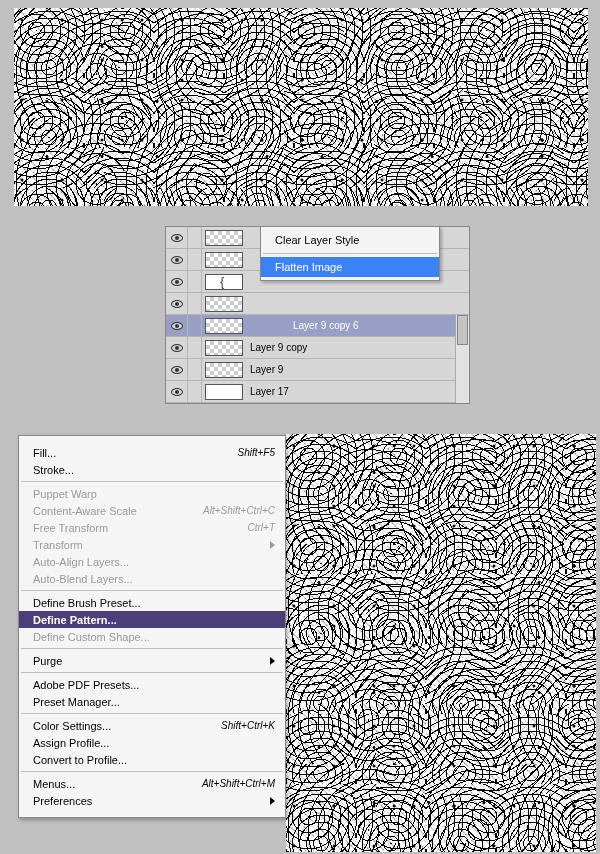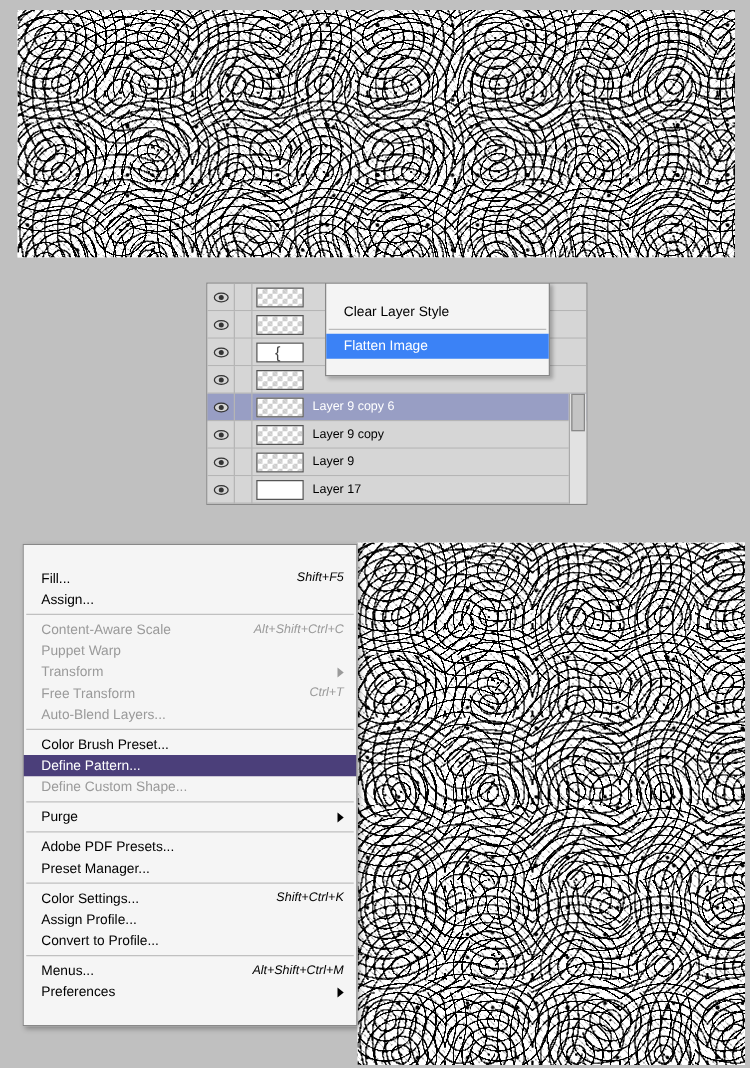--- a/index.html
+++ b/index.html
@@ -99,7 +99,7 @@
     border: 1px solid #888;
     box-shadow: 2px 2px 3px rgba(0,0,0,0.25);
     z-index: 5;
-    padding: 13px 0;
+    padding: 3px 0;
   }
   .ctx-layer .mi {
     padding: 4px 14px;

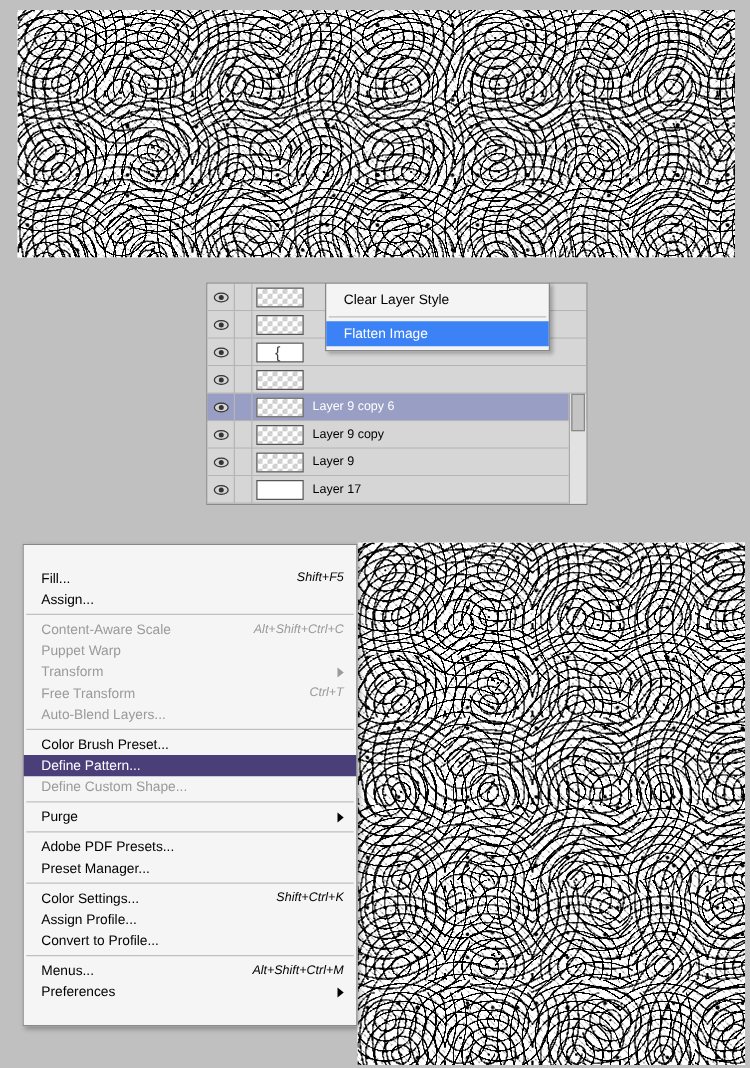--- a/index.html
+++ b/index.html
@@ -51,7 +51,7 @@
     background: #d6d6d6;
   }
   .layer-row.selected { background: #989ec4; }
-  .layer-row.selected .layer-name { color: #fff; }
+  .layer-row.selected .layer-name { color: #fff; margin-left: 43px; }
   .vis-cell {
     width: 22px; height: 22px;
     display: flex; align-items: center; justify-content: center;

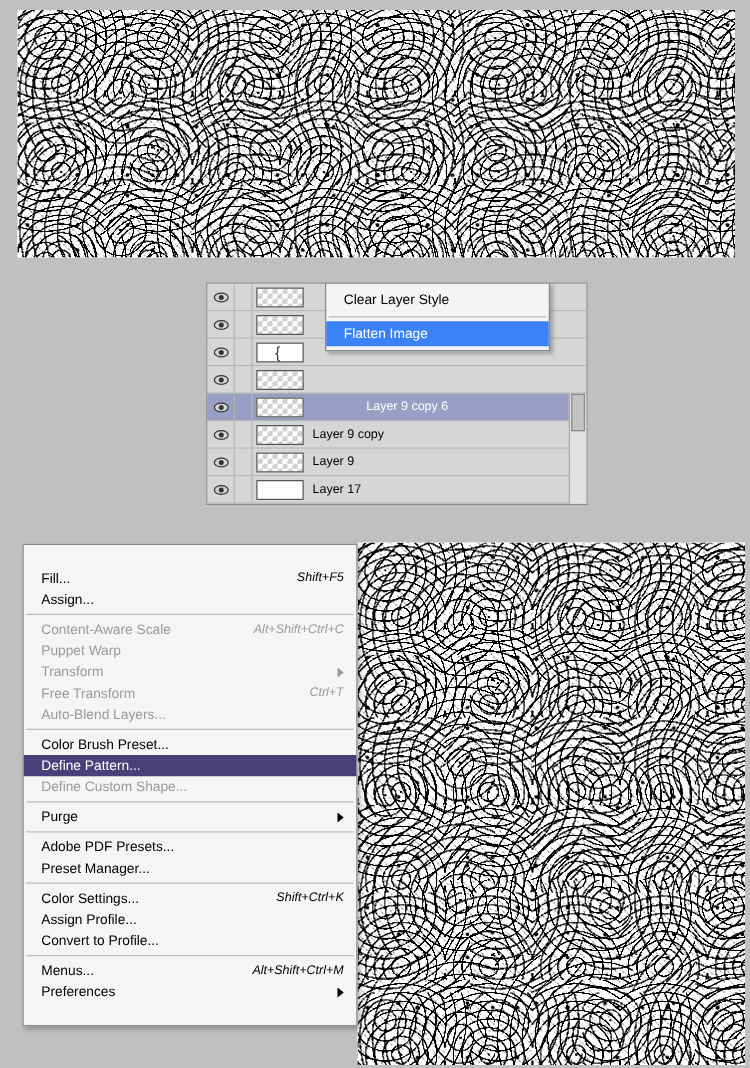--- a/index.html
+++ b/index.html
@@ -120,7 +120,7 @@
     border: 1px solid #888;
     box-shadow: 2px 2px 4px rgba(0,0,0,0.3);
     z-index: 6;
-    padding: 18px 0;
+    padding: 8px 0;
   }
   .edit-menu .mi {
     display: flex;

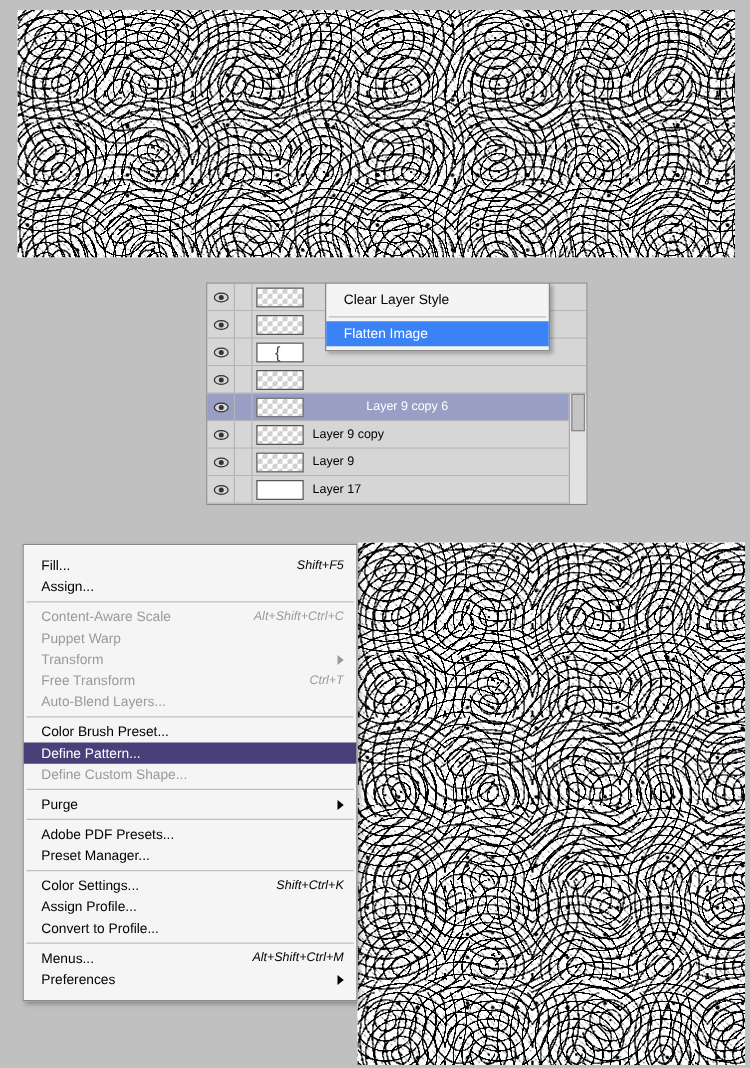--- a/index.html
+++ b/index.html
@@ -248,7 +248,7 @@
       <span class="shortcut">Shift+F5</span>
     </div>
     <div class="mi">
-      <span>Assign...</span>
+      <span>Stroke...</span>
       <span class="shortcut"></span>
     </div>
     <div class="sep"></div>

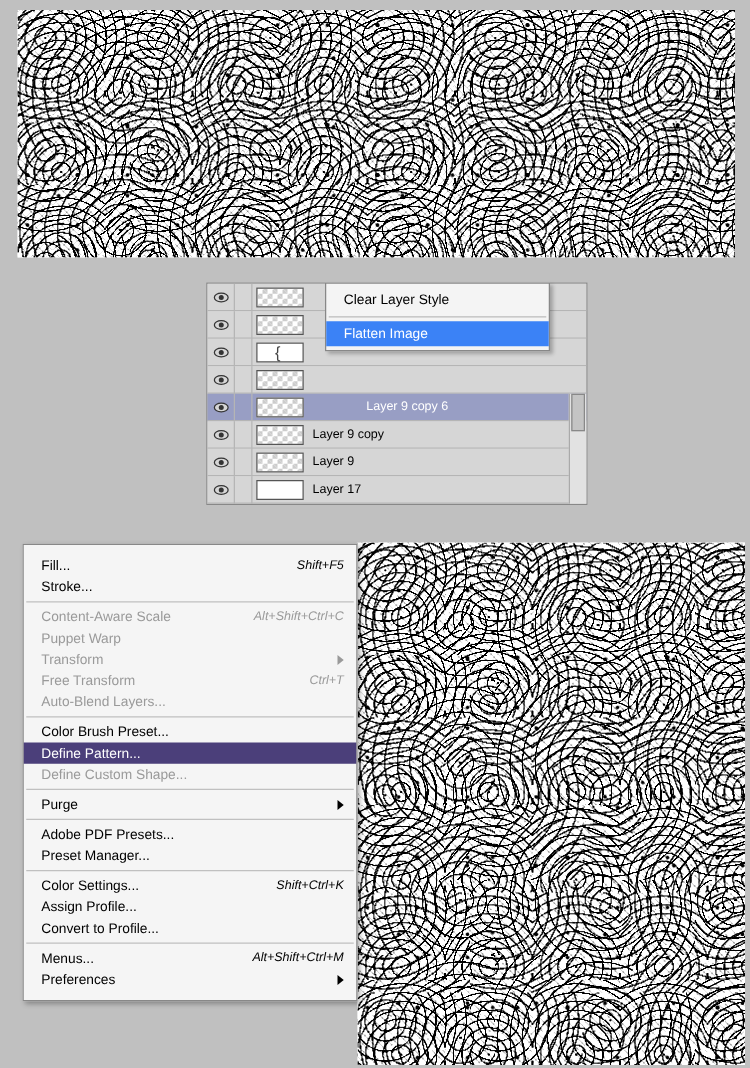--- a/index.html
+++ b/index.html
@@ -253,14 +253,14 @@
     </div>
     <div class="sep"></div>
     <div class="mi disabled">
+      <span>Puppet Warp</span>
+      <span class="shortcut"></span>
+    </div>
+    <div class="mi disabled">
       <span>Content-Aware Scale</span>
       <span class="shortcut">Alt+Shift+Ctrl+C</span>
     </div>
     <div class="mi disabled">
-      <span>Puppet Warp</span>
-      <span class="shortcut"></span>
-    </div>
-    <div class="mi disabled">
       <span>Transform</span>
       <span class="sub-arrow"></span>
     </div>

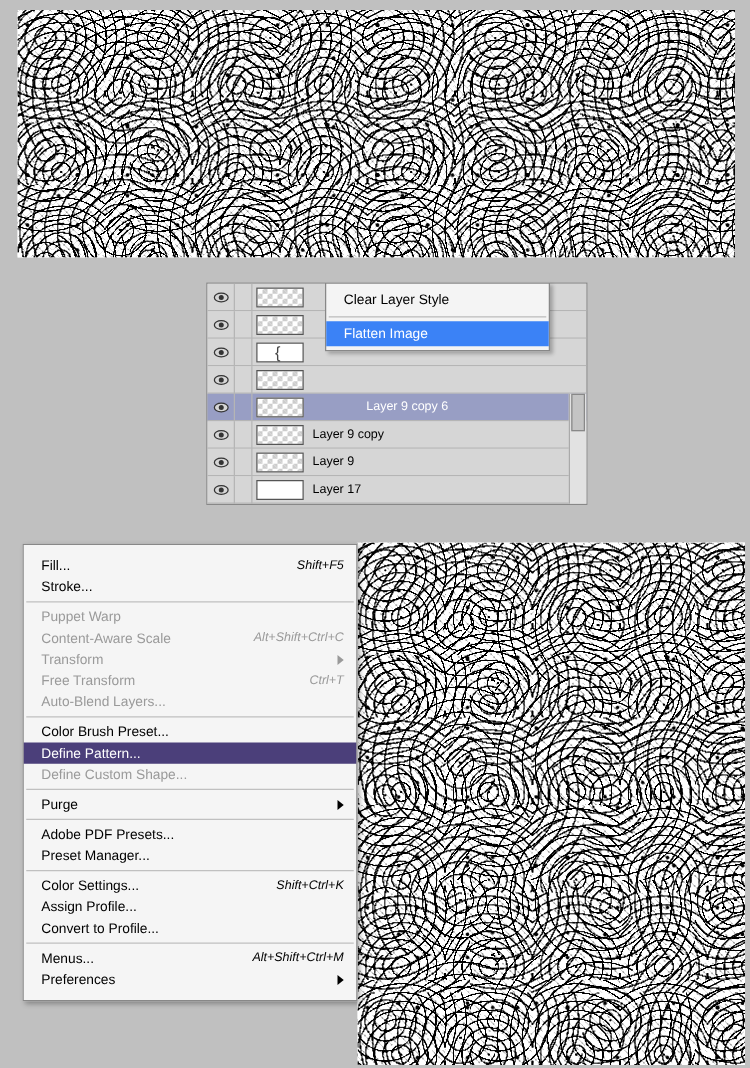--- a/index.html
+++ b/index.html
@@ -261,14 +261,14 @@
       <span class="shortcut">Alt+Shift+Ctrl+C</span>
     </div>
     <div class="mi disabled">
+      <span>Free Transform</span>
+      <span class="shortcut">Ctrl+T</span>
+    </div>
+    <div class="mi disabled">
       <span>Transform</span>
       <span class="sub-arrow"></span>
     </div>
     <div class="mi disabled">
-      <span>Free Transform</span>
-      <span class="shortcut">Ctrl+T</span>
-    </div>
-    <div class="mi disabled">
       <span>Auto-Blend Layers...</span>
       <span class="shortcut"></span>
     </div>

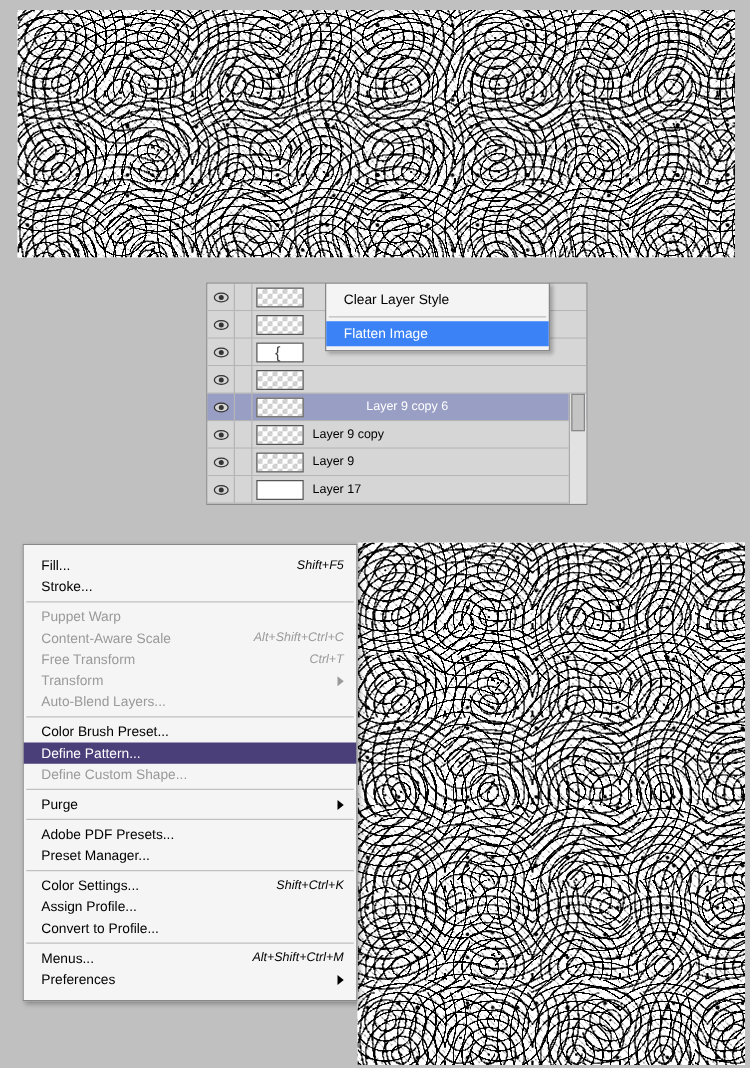--- a/index.html
+++ b/index.html
@@ -269,6 +269,10 @@
       <span class="sub-arrow"></span>
     </div>
     <div class="mi disabled">
+      <span>Auto-Align Layers...</span>
+      <span class="shortcut"></span>
+    </div>
+    <div class="mi disabled">
       <span>Auto-Blend Layers...</span>
       <span class="shortcut"></span>
     </div>

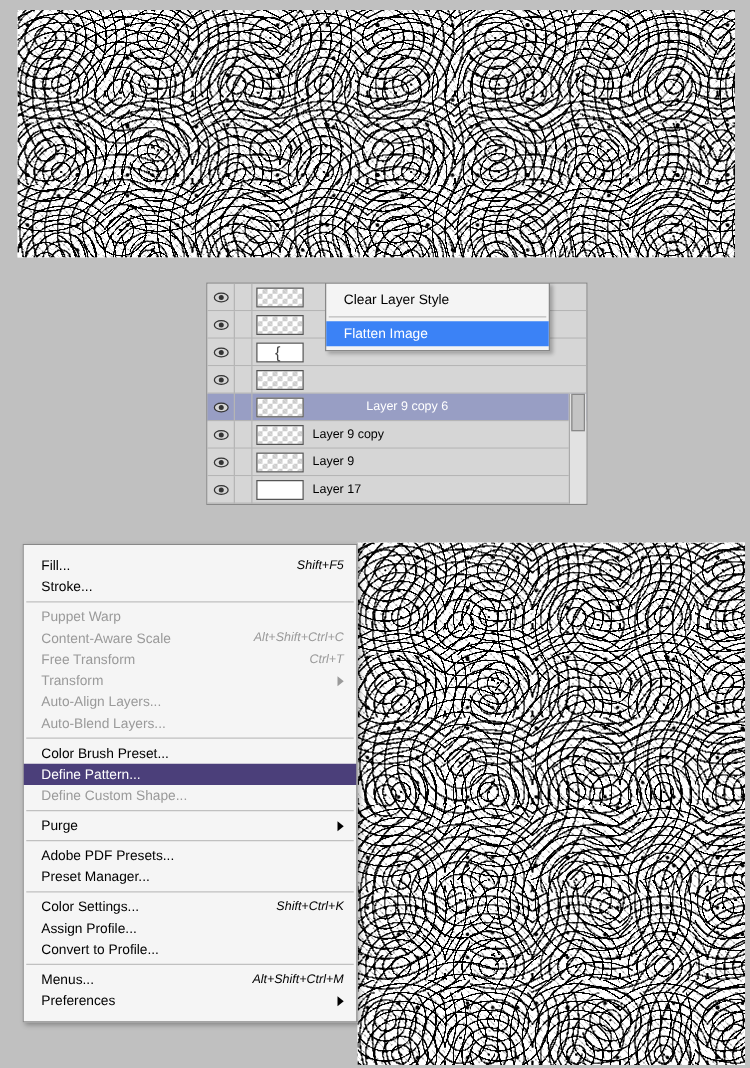--- a/index.html
+++ b/index.html
@@ -278,7 +278,7 @@
     </div>
     <div class="sep"></div>
     <div class="mi">
-      <span>Color Brush Preset...</span>
+      <span>Define Brush Preset...</span>
       <span class="shortcut"></span>
     </div>
     <div class="mi hl">

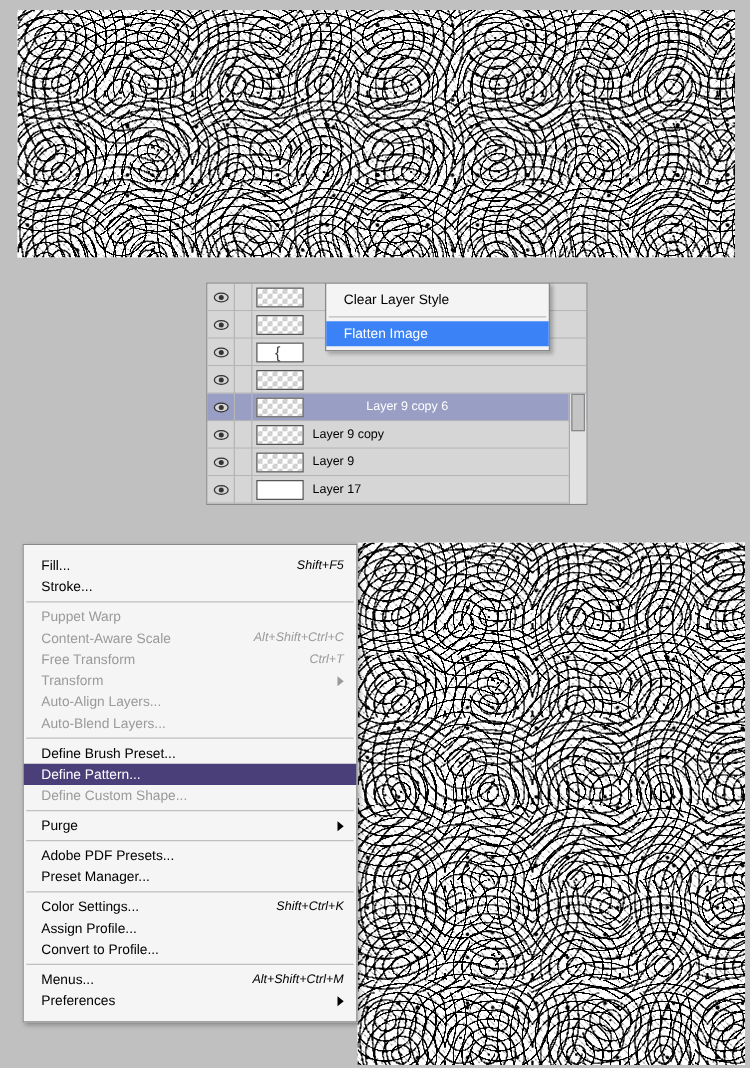--- a/index.html
+++ b/index.html
@@ -132,7 +132,7 @@
     height: 17px;
   }
   .edit-menu .mi.disabled { color: #9a9a9a; }
-  .edit-menu .mi.hl { background: #4b3f7a; color: #fff; }
+  .edit-menu .mi.hl { background: #4b3f7a; color: #fff; font-weight: bold; }
   .edit-menu .sep { height: 1px; background: #c0c0c0; margin: 3px 2px; }
   .shortcut { color: inherit; font-size: 10px; font-style: italic; }
   .sub-arrow {

